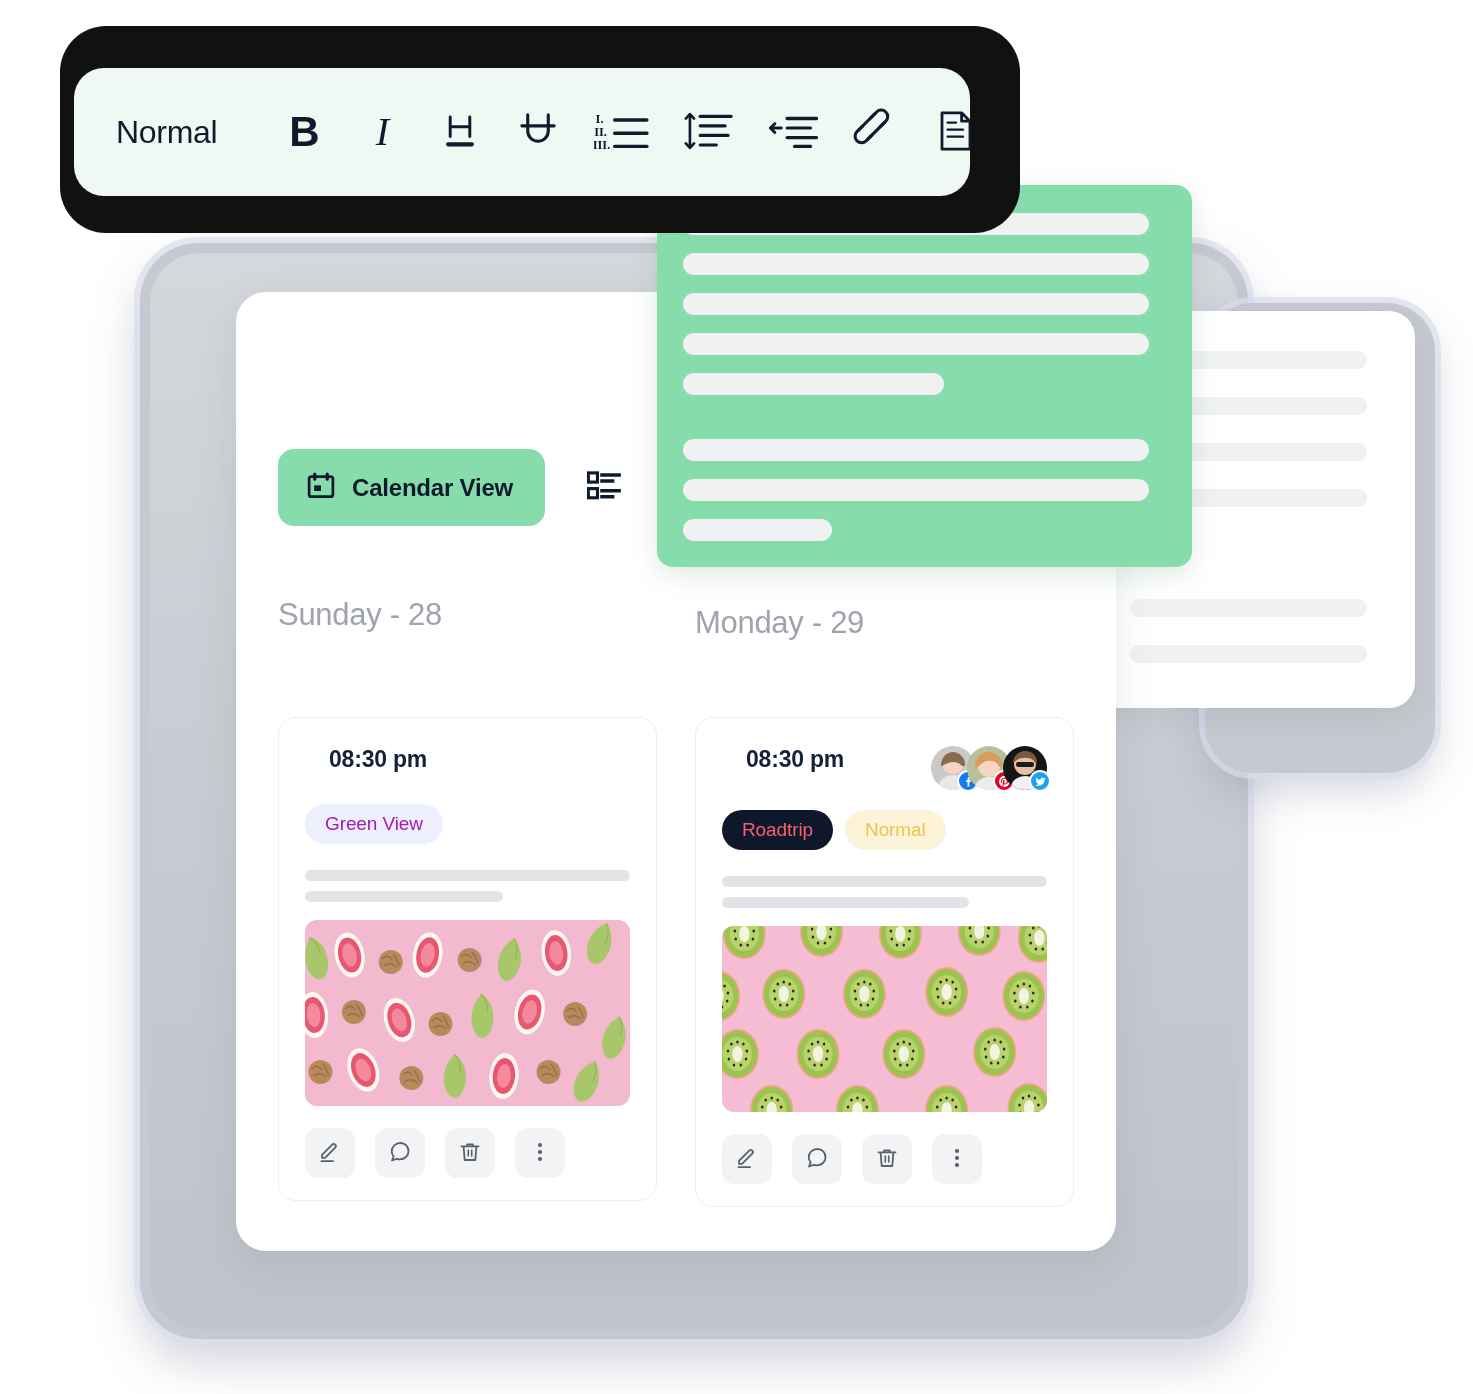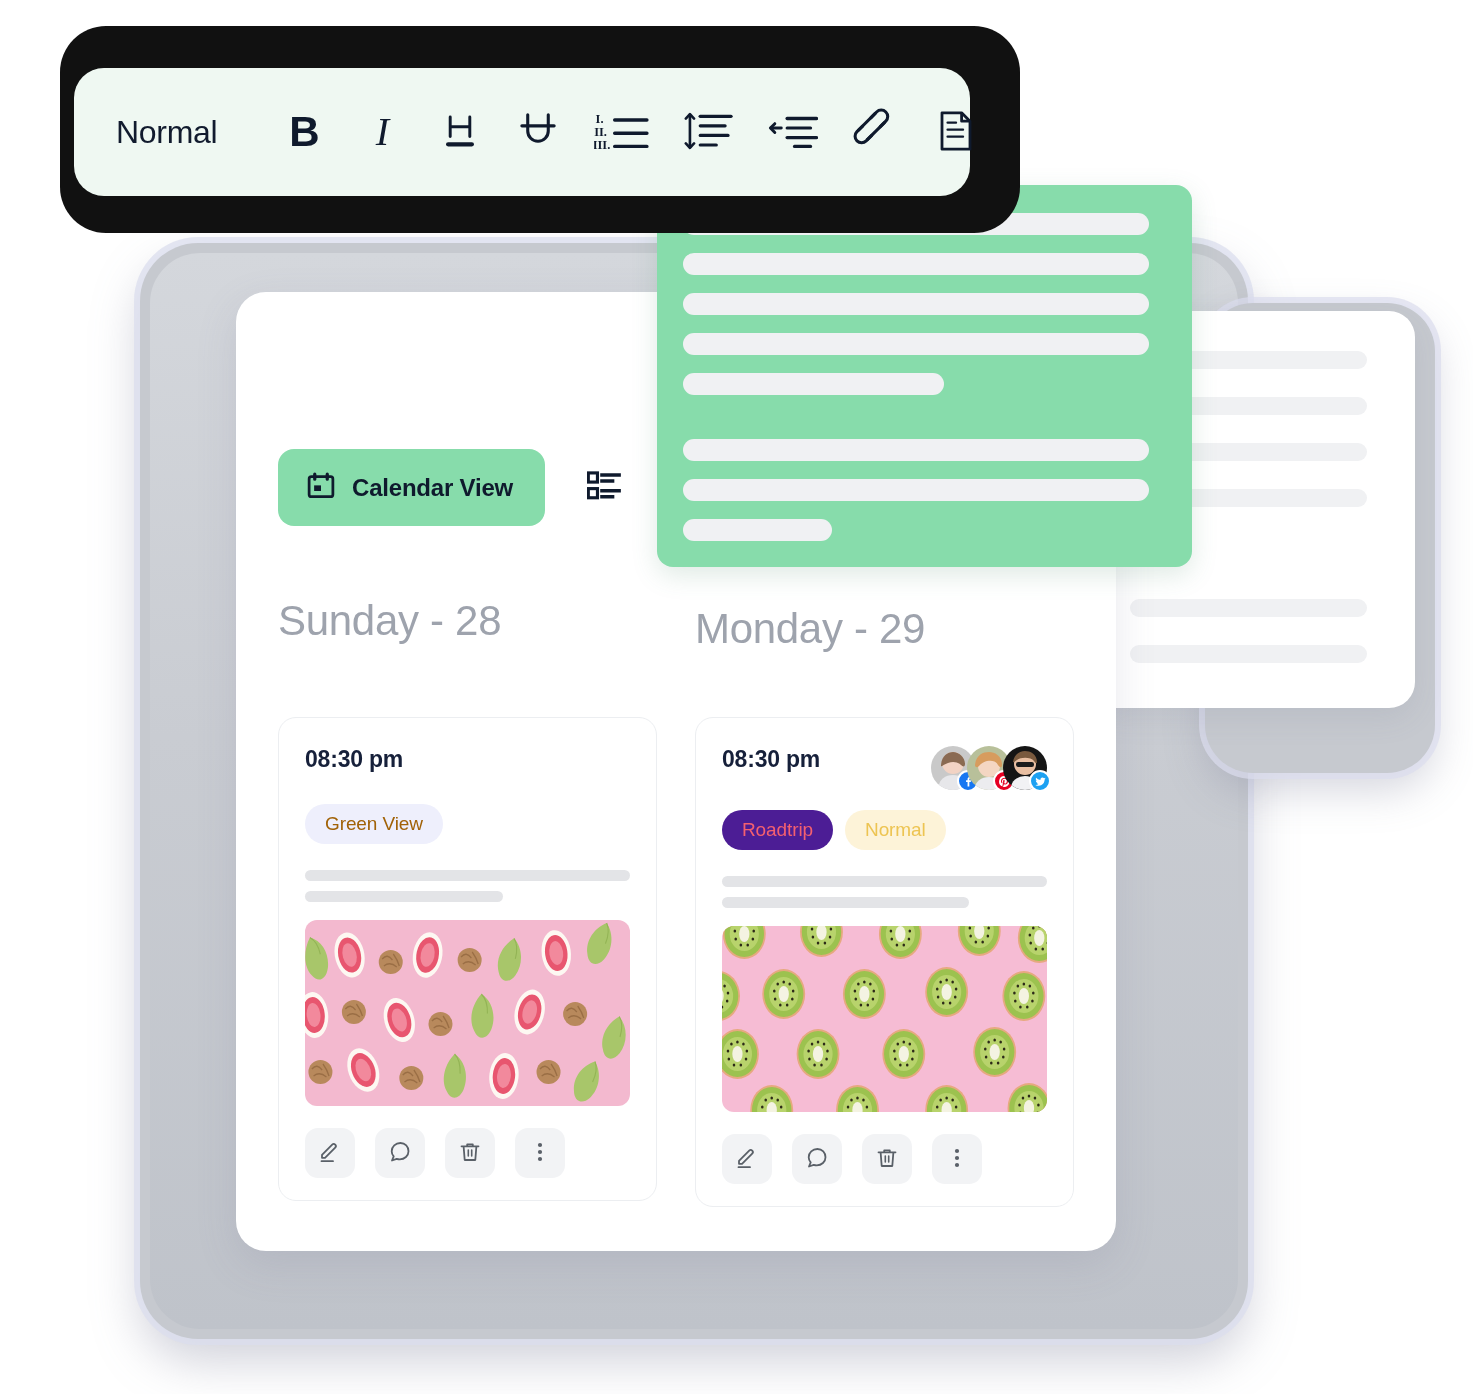--- a/index.html
+++ b/index.html
@@ -131,7 +131,7 @@
   
   .day-head {
     position: absolute;
-    font-size: 42px;
+    font-size: 31px;
     color: #9ea3ad;
     letter-spacing: -0.3px;
   }

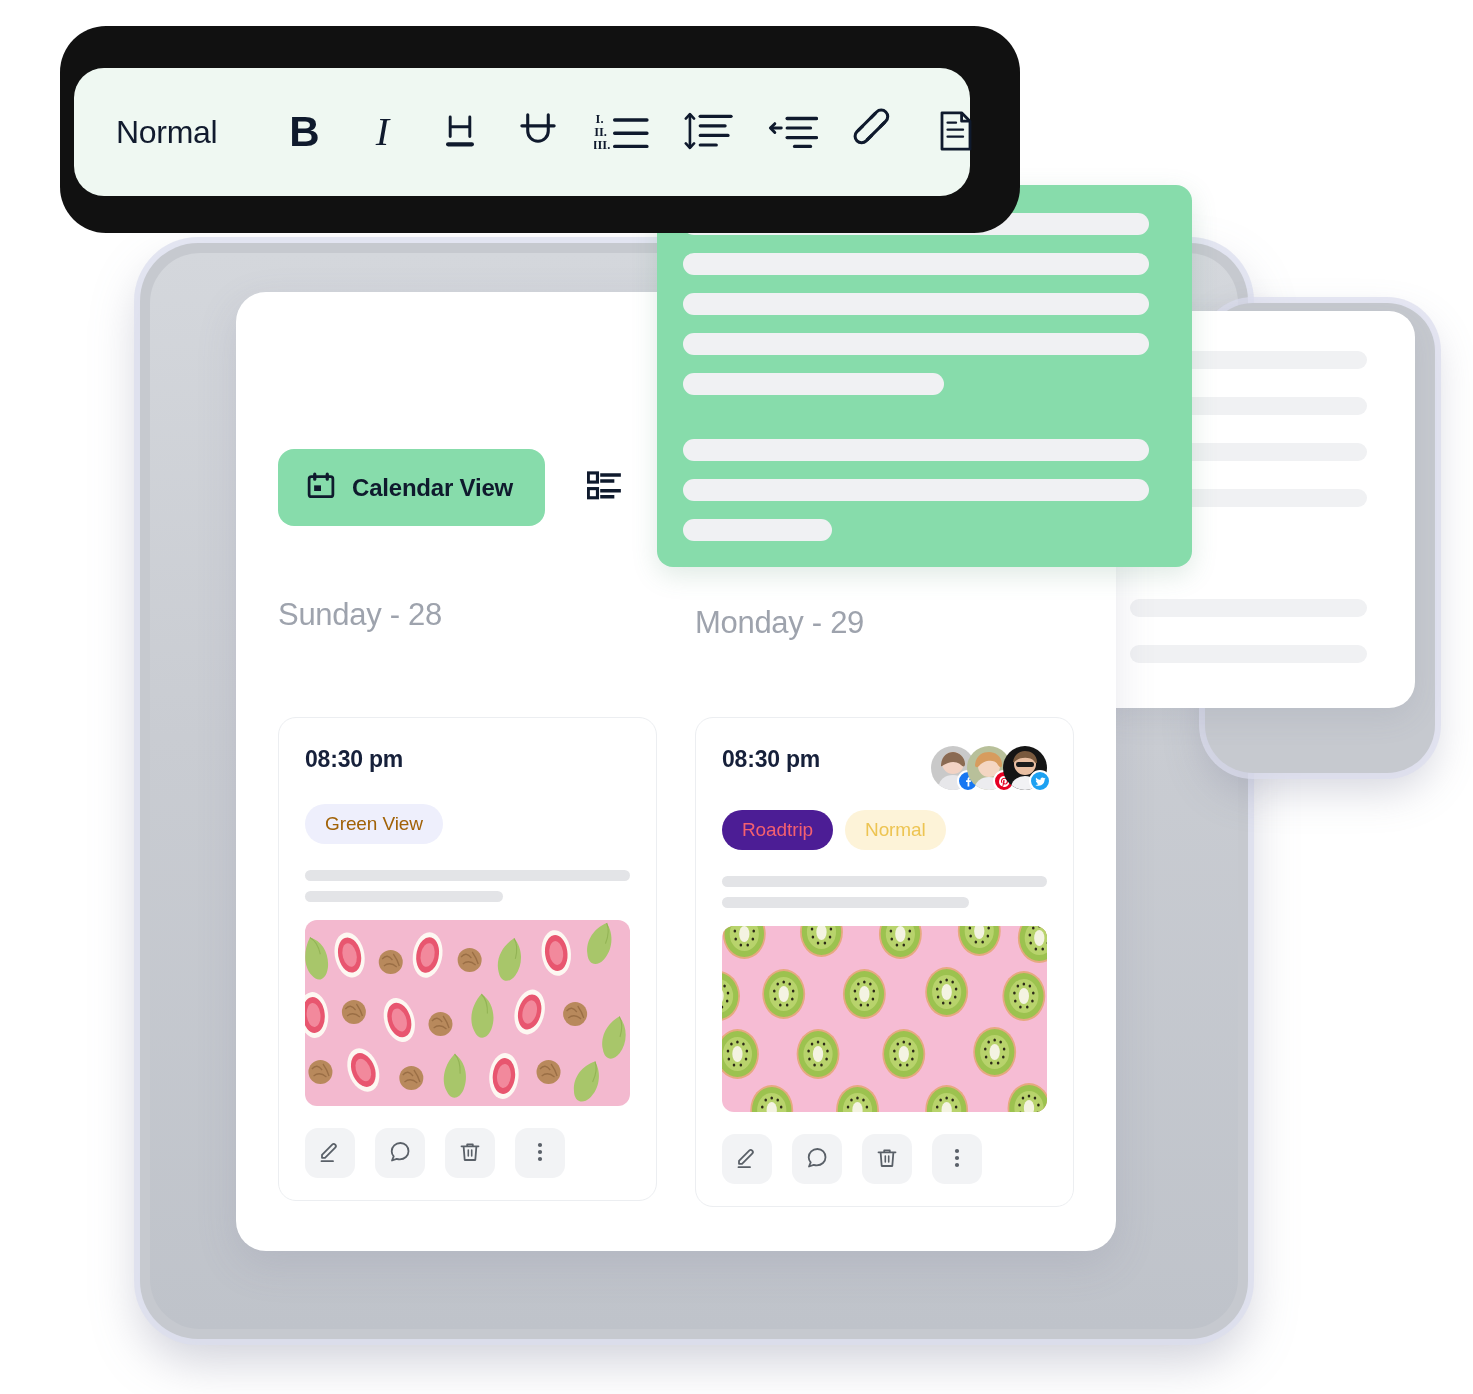--- a/index.html
+++ b/index.html
@@ -155,6 +155,7 @@
     align-items: flex-start;
     justify-content: space-between;
     min-height: 38px;
+    margin-left: 24px;
   }
   .pc-time {
     font-size: 23px;

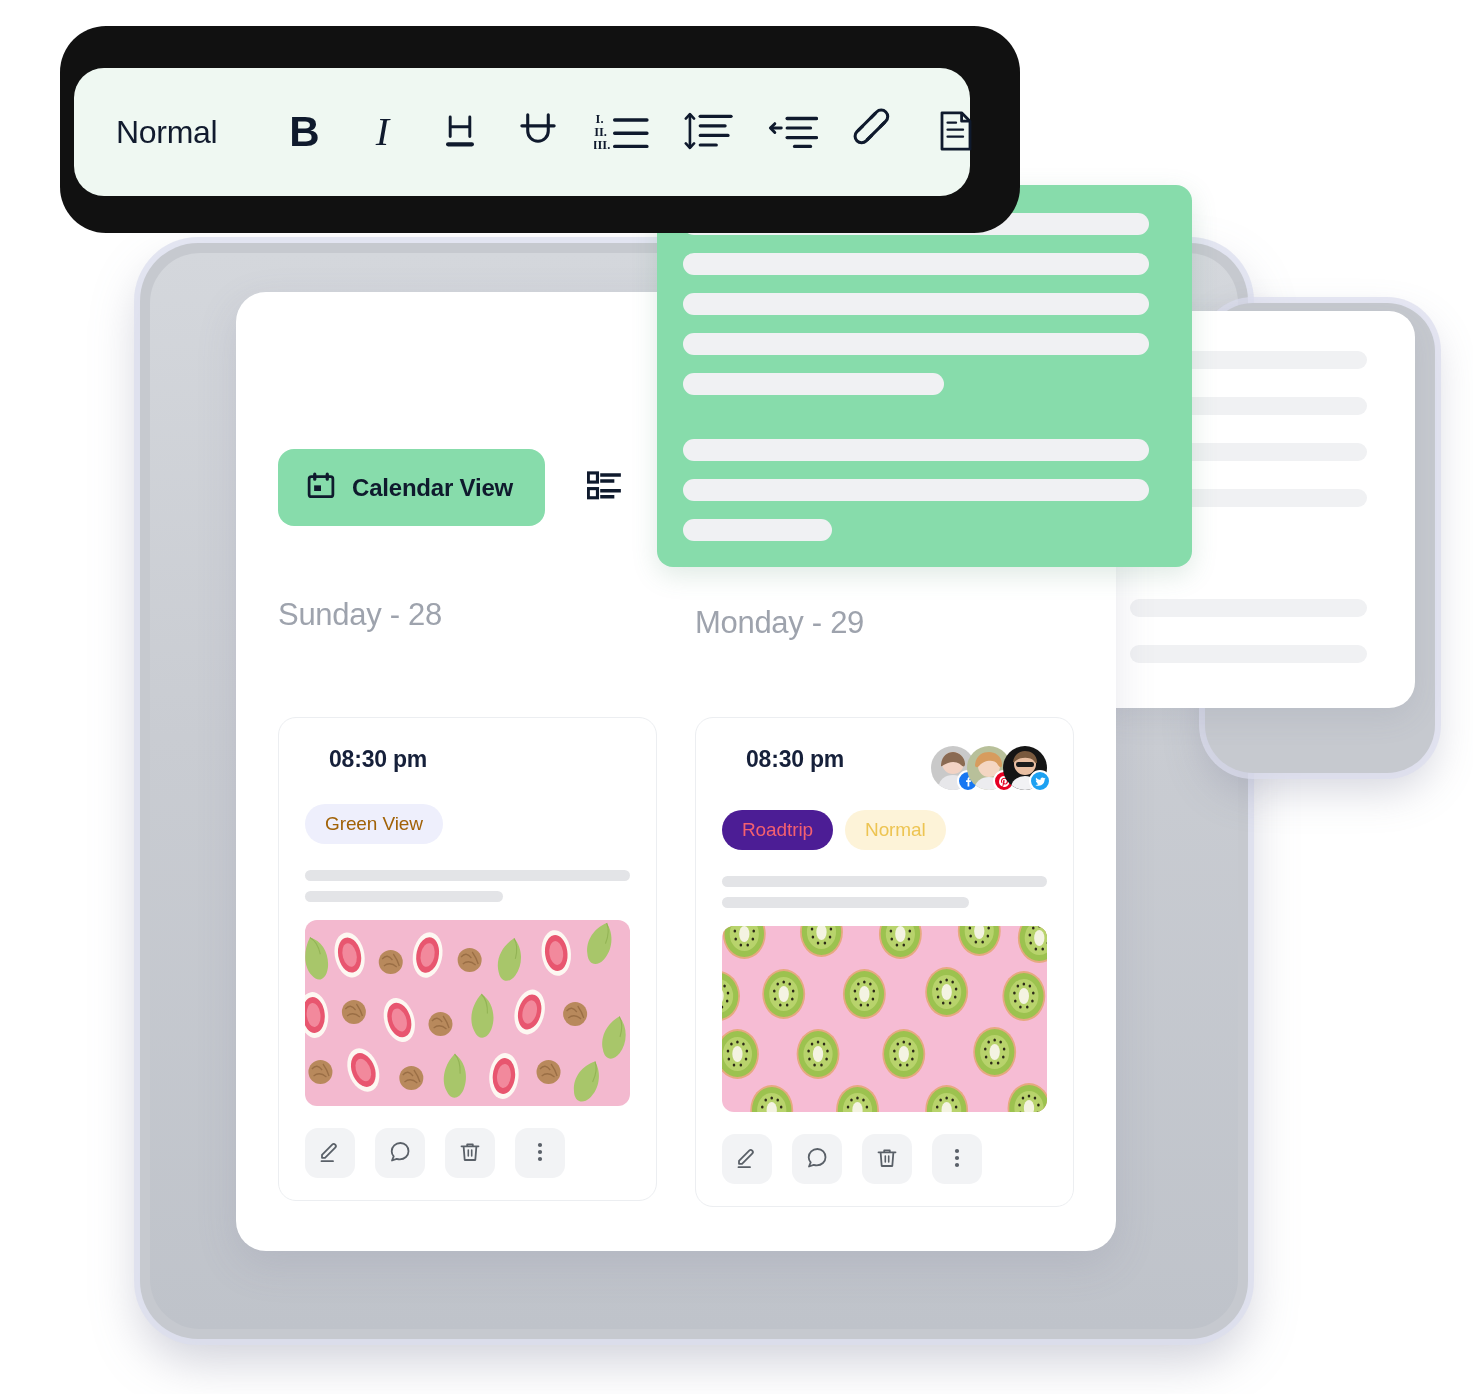--- a/index.html
+++ b/index.html
@@ -388,7 +388,7 @@
       </div>
 
       <div class="tags">
-        <span class="tag" style="background:#eeeffc;color:#a16207;">Green View</span>
+        <span class="tag" style="background:#eeeffc;color:#a21caf;">Green View</span>
       </div>
 
       <div class="skel">

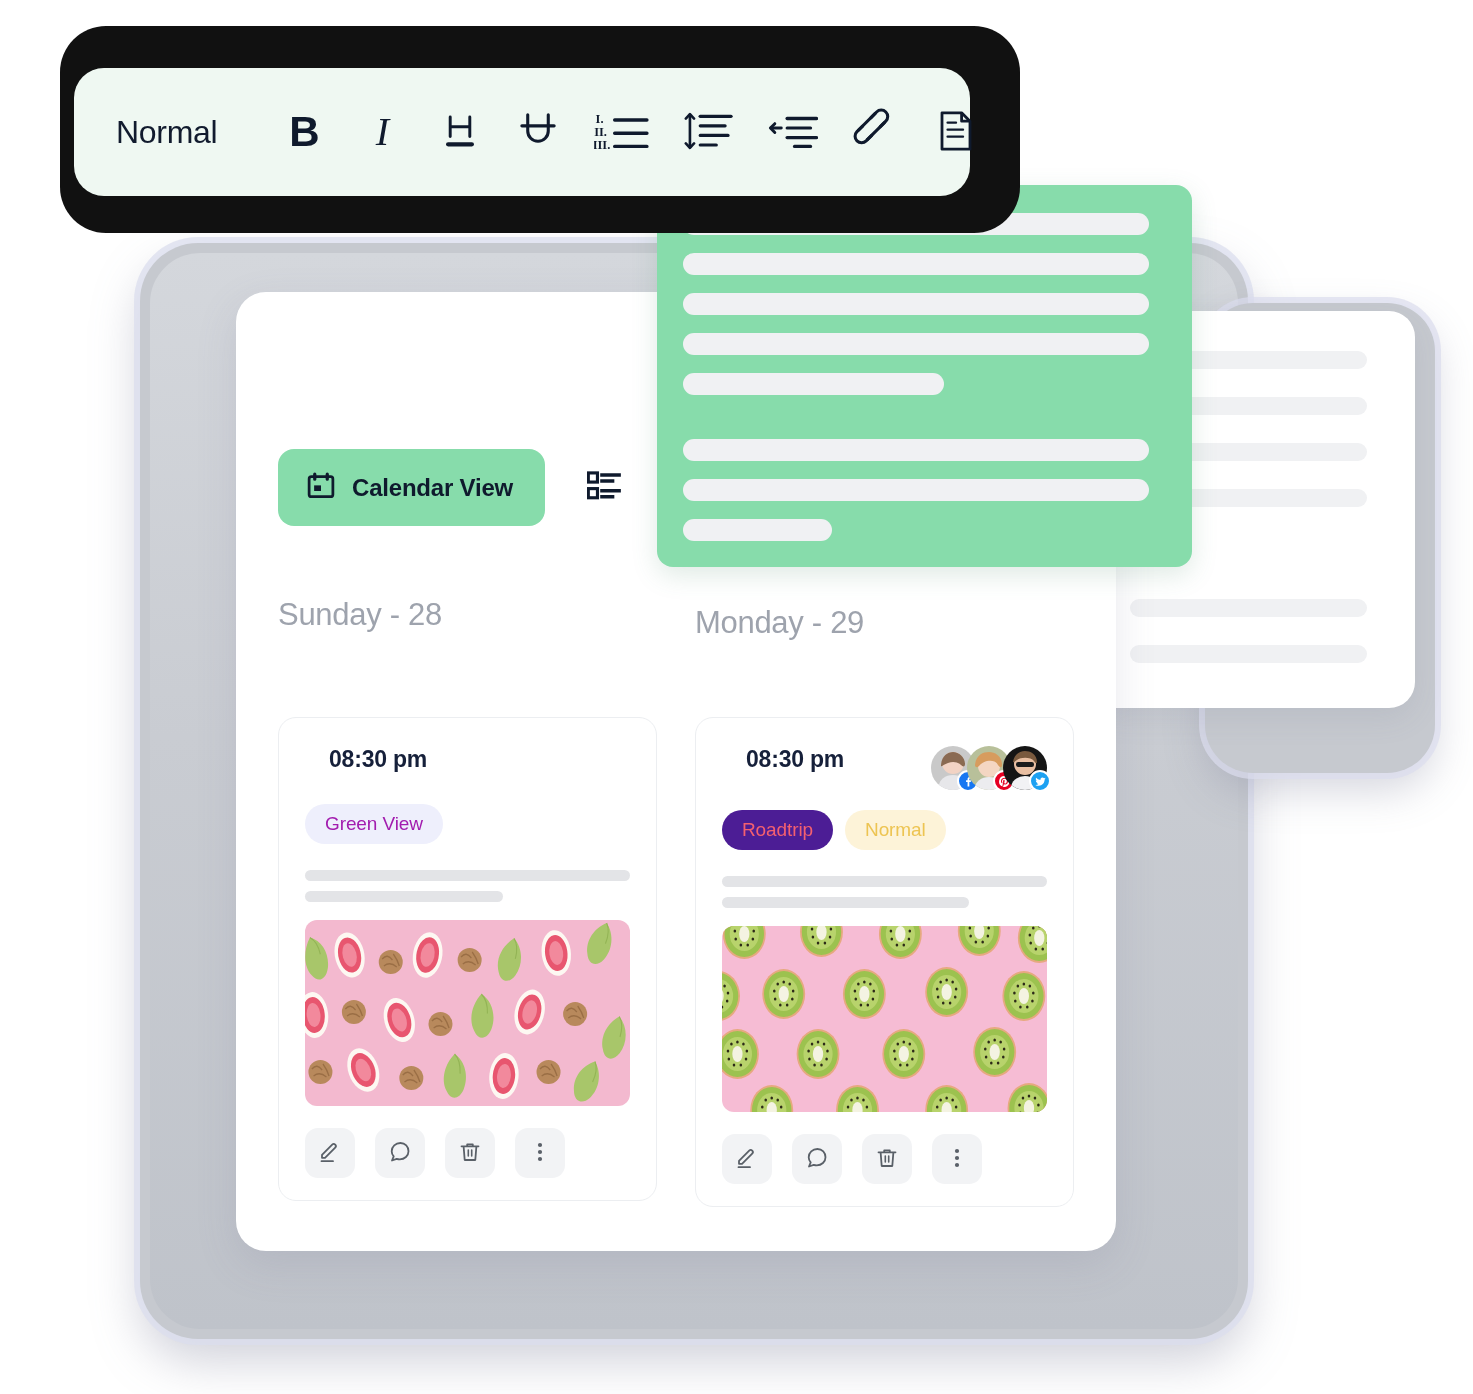--- a/index.html
+++ b/index.html
@@ -537,7 +537,7 @@
       </div>
 
       <div class="tags">
-        <span class="tag" style="background:#4c1d95;color:#f4606f;">Roadtrip</span>
+        <span class="tag" style="background:#0f172a;color:#f4606f;">Roadtrip</span>
         <span class="tag" style="background:#fdf3d8;color:#edc452;">Normal</span>
       </div>
 

